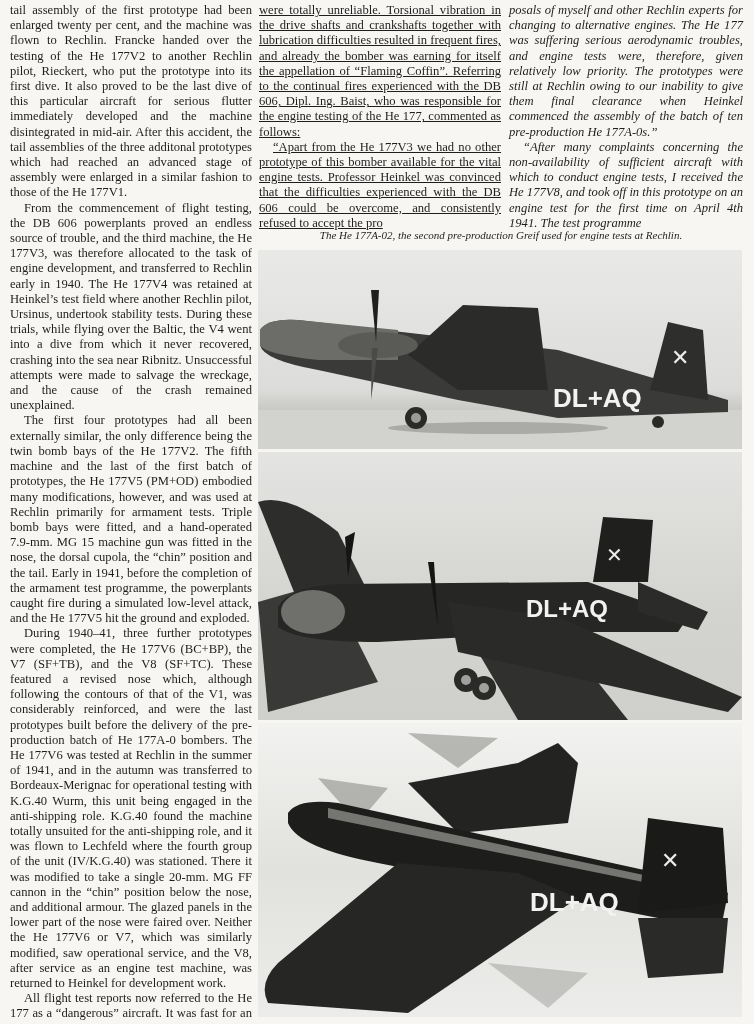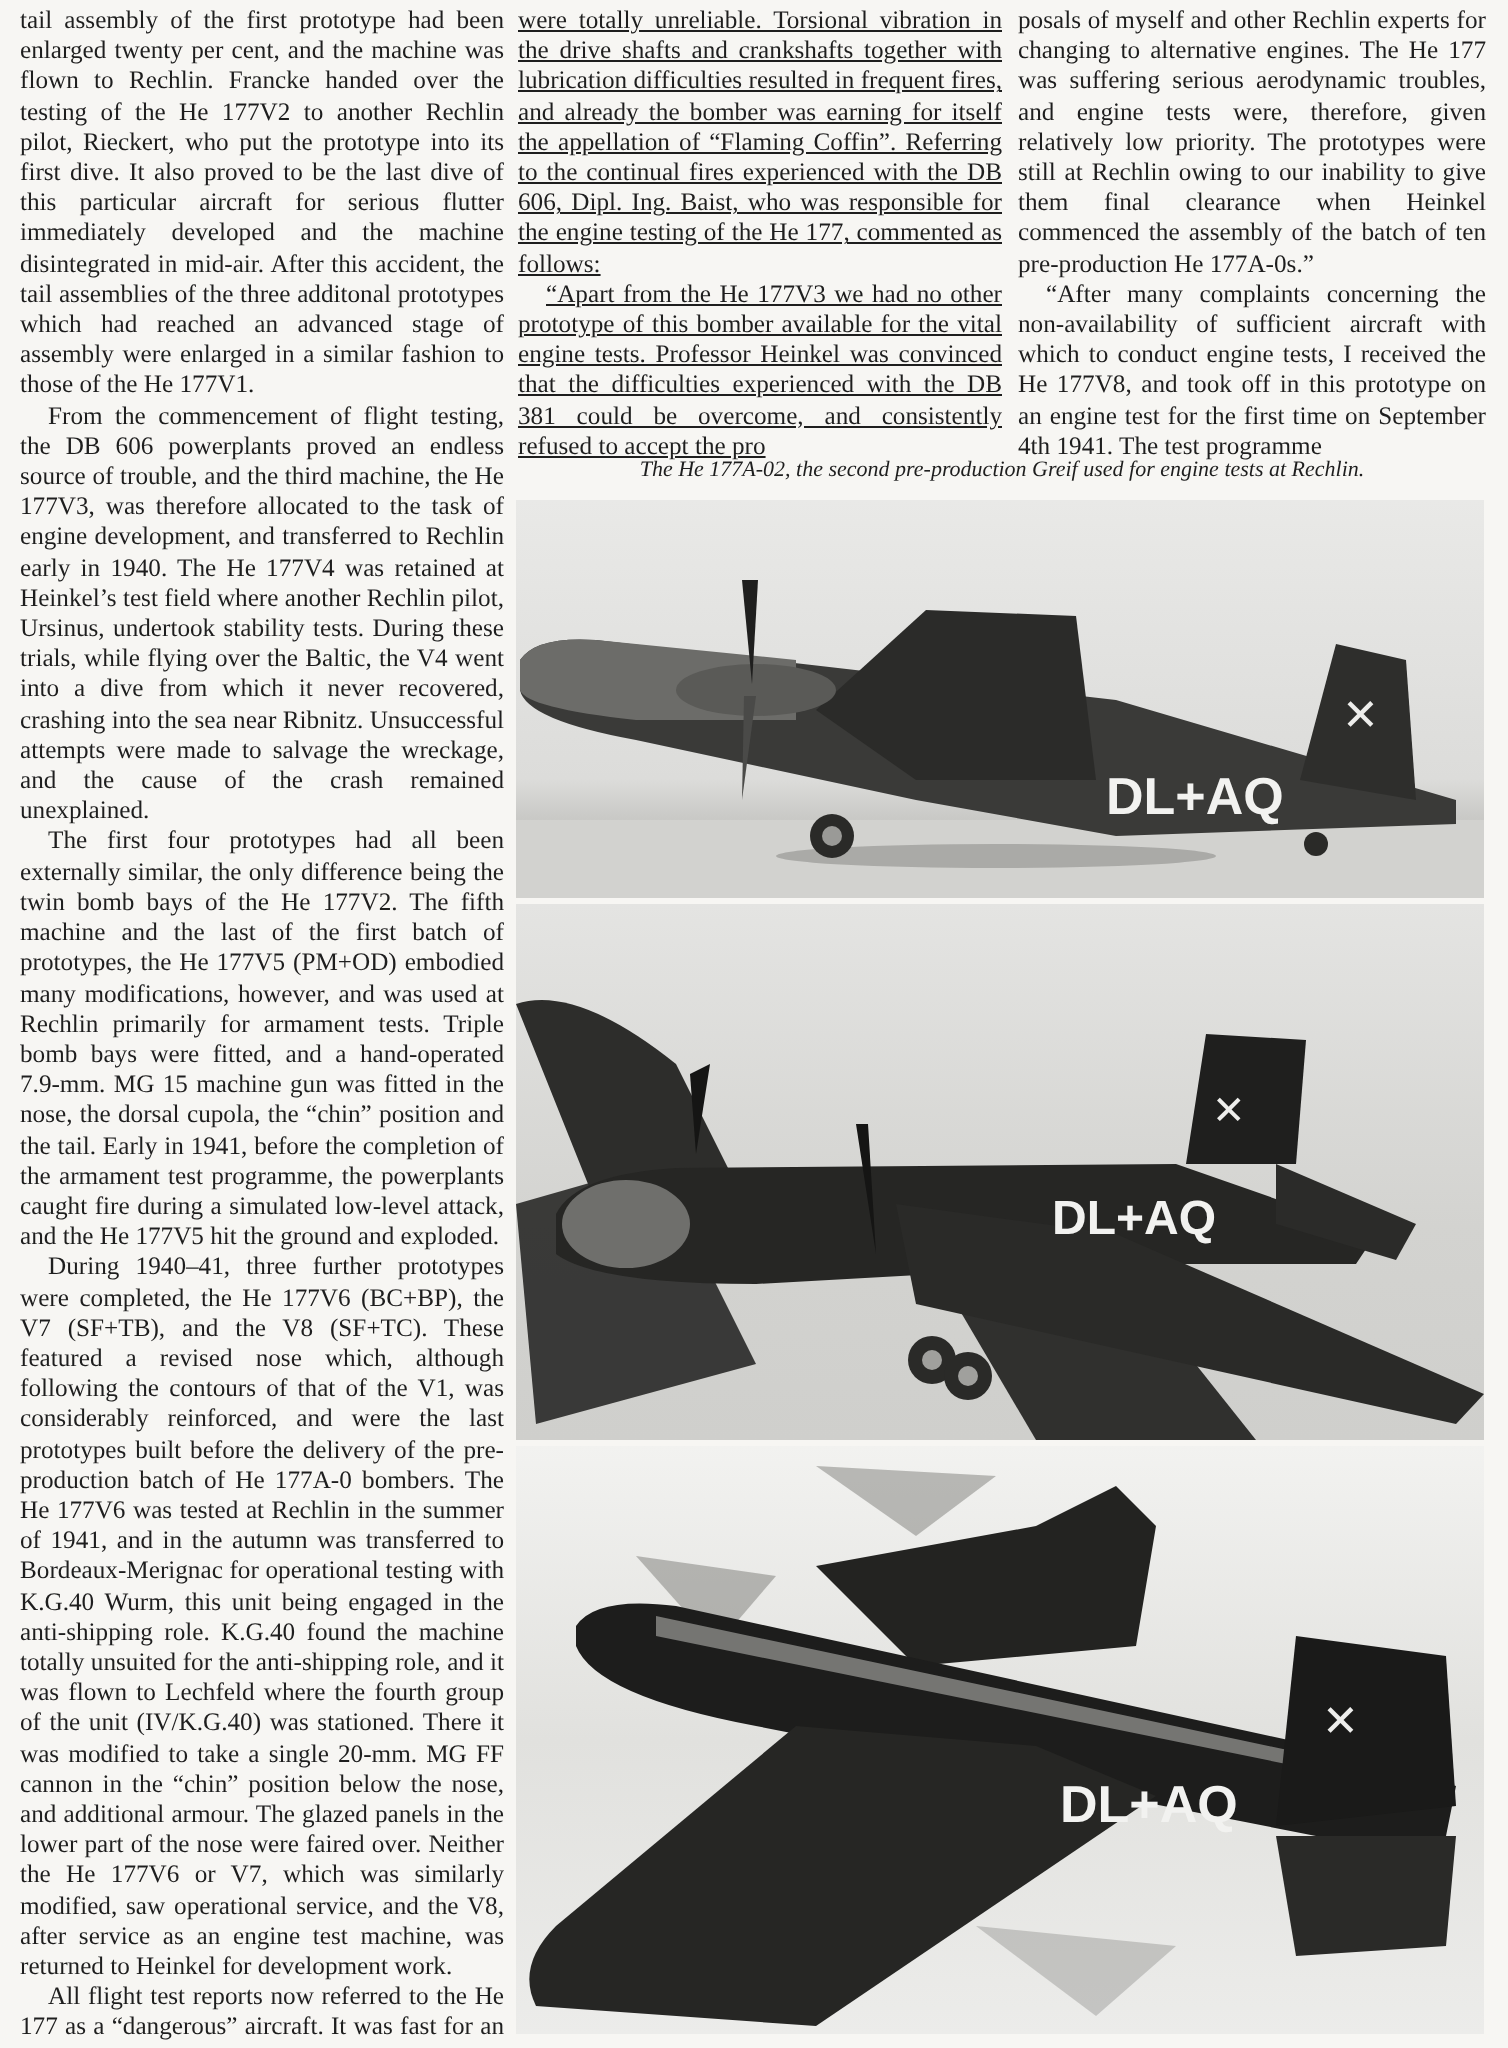--- a/index.html
+++ b/index.html
@@ -20,7 +20,7 @@
   .col p.ind { text-indent: 14px; }
   #col1 { left: 10px; top: 3px; width: 242px; }
   #col2 { left: 259px; top: 3px; width: 242px; text-decoration: underline; }
-  #col3 { left: 509px; top: 3px; width: 234px; }
+  #col3 { left: 509px; top: 3px; width: 234px; font-style: italic; }
   #caption {
     position: absolute; left: 258px; top: 228px; width: 486px;
     text-align: center; font-style: italic; font-size: 11px; line-height: 15px;

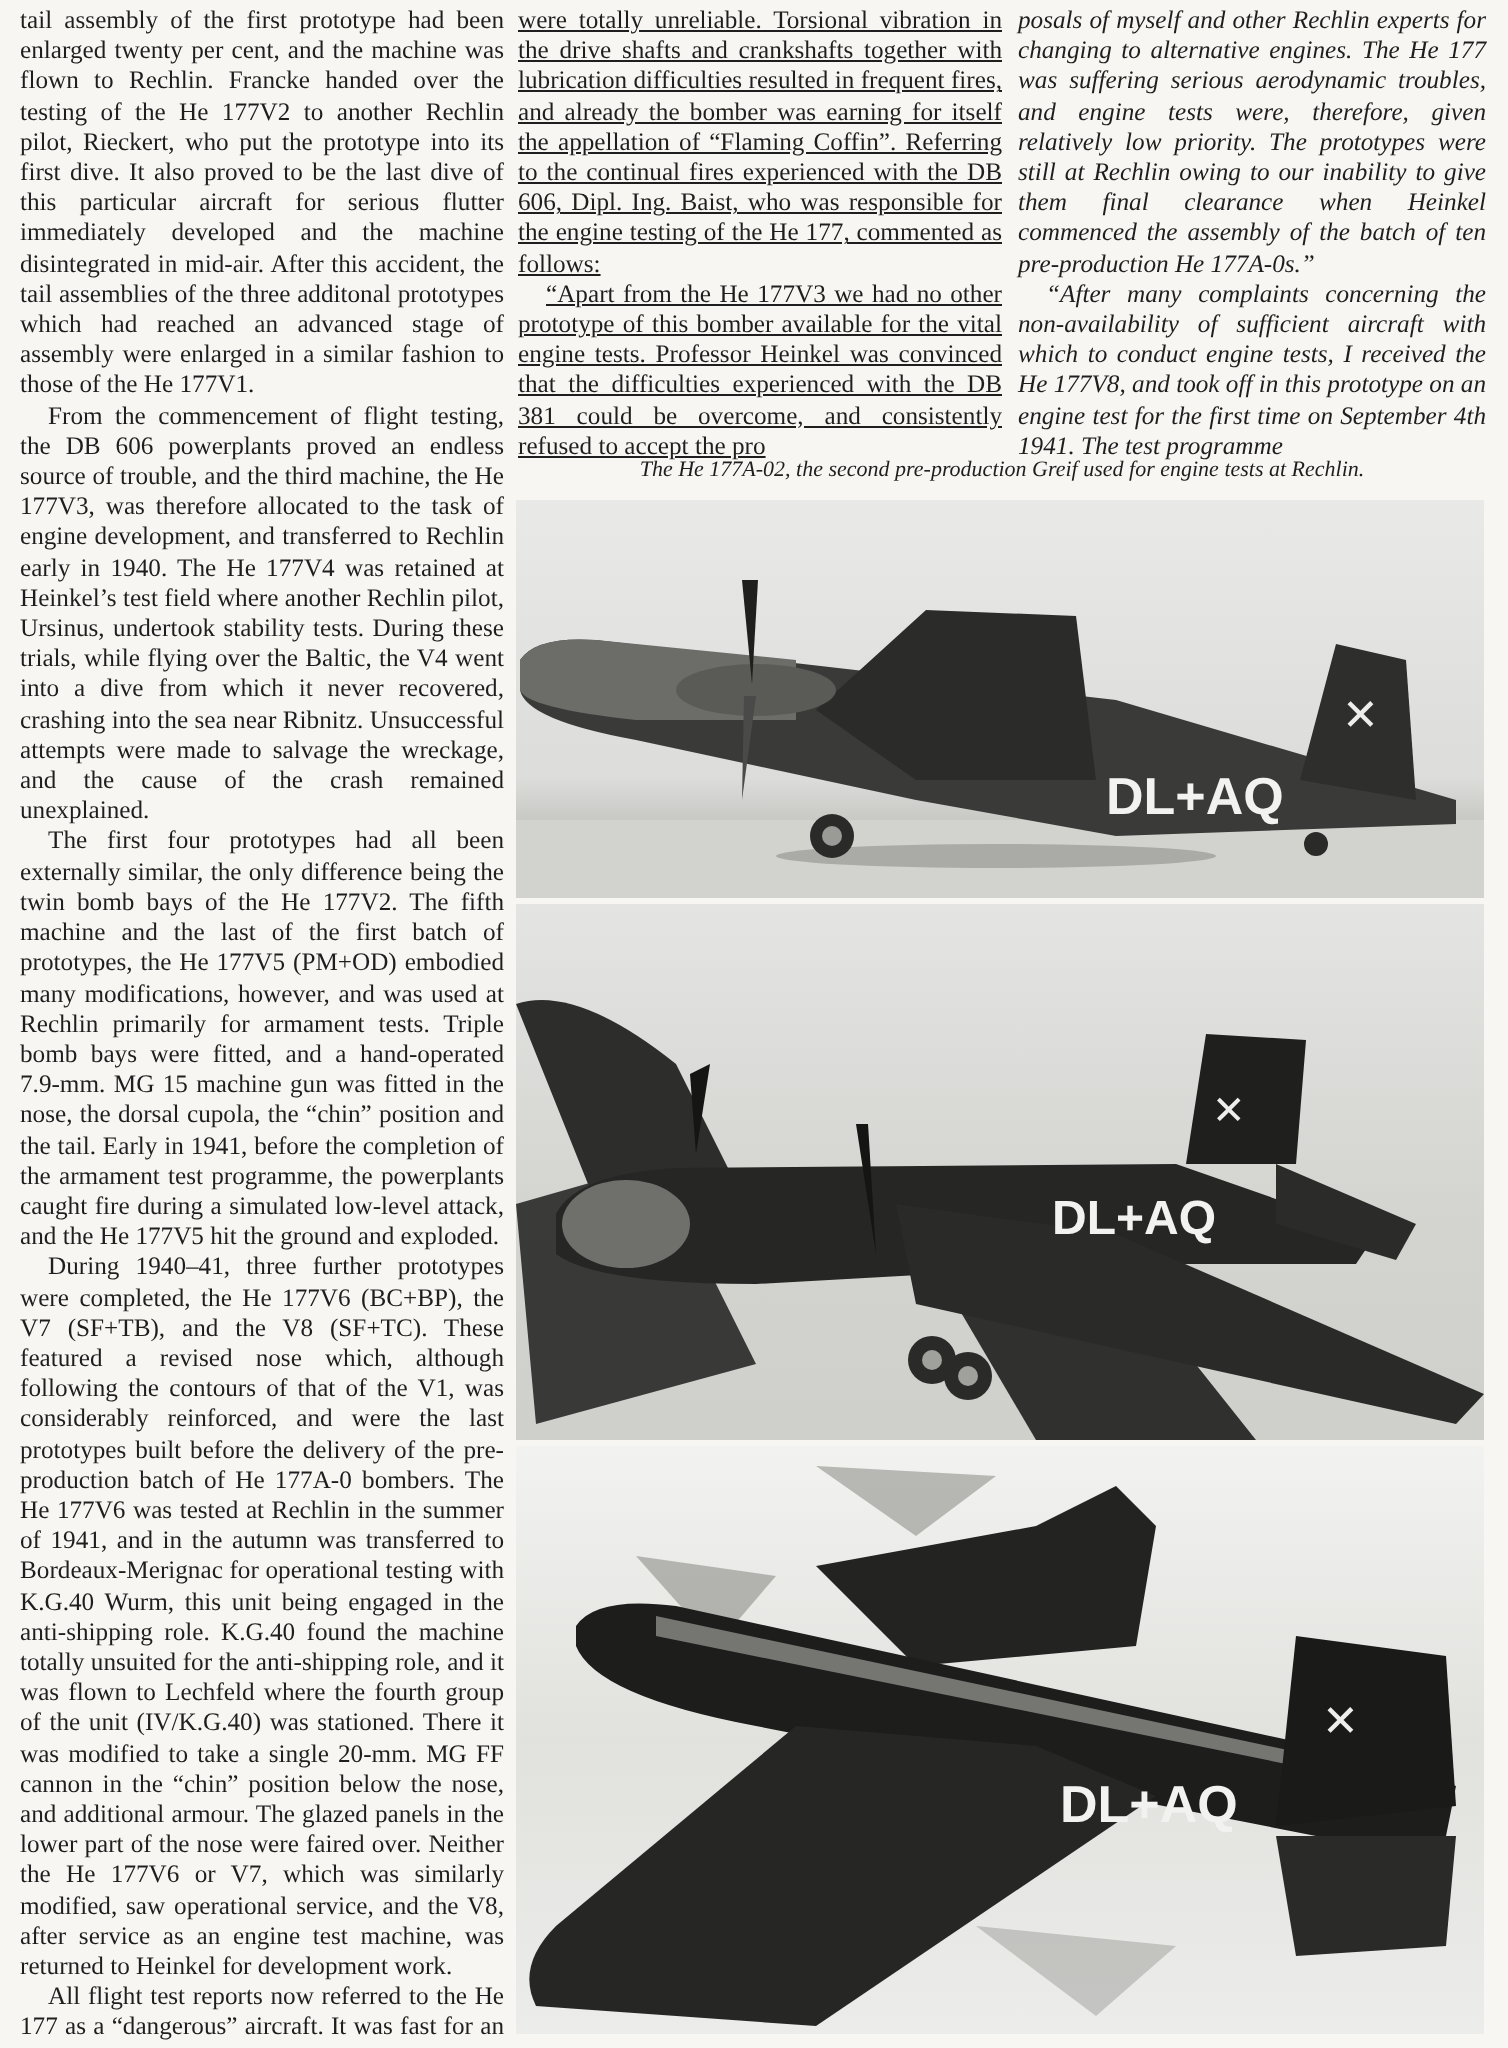--- a/index.html
+++ b/index.html
@@ -48,7 +48,7 @@
 
 <div id="col2" class="col">
   <p>were totally unreliable. Torsional vibration in the drive shafts and crankshafts together with lubrication difficulties resulted in frequent fires, and already the bomber was earning for itself the appellation of “Flaming Coffin”. Referring to the continual fires experienced with the DB 606, Dipl. Ing. Baist, who was responsible for the engine testing of the He 177, commented as follows:</p>
-  <p class="ind">“Apart from the He 177V3 we had no other prototype of this bomber available for the vital engine tests. Professor Heinkel was convinced that the difficulties experi­enced with the DB 381 could be overcome, and consistently refused to accept the pro­</p>
+  <p class="ind">“Apart from the He 177V3 we had no other prototype of this bomber available for the vital engine tests. Professor Heinkel was convinced that the difficulties experi­enced with the DB 606 could be overcome, and consistently refused to accept the pro­</p>
 </div>
 
 <div id="col3" class="col">

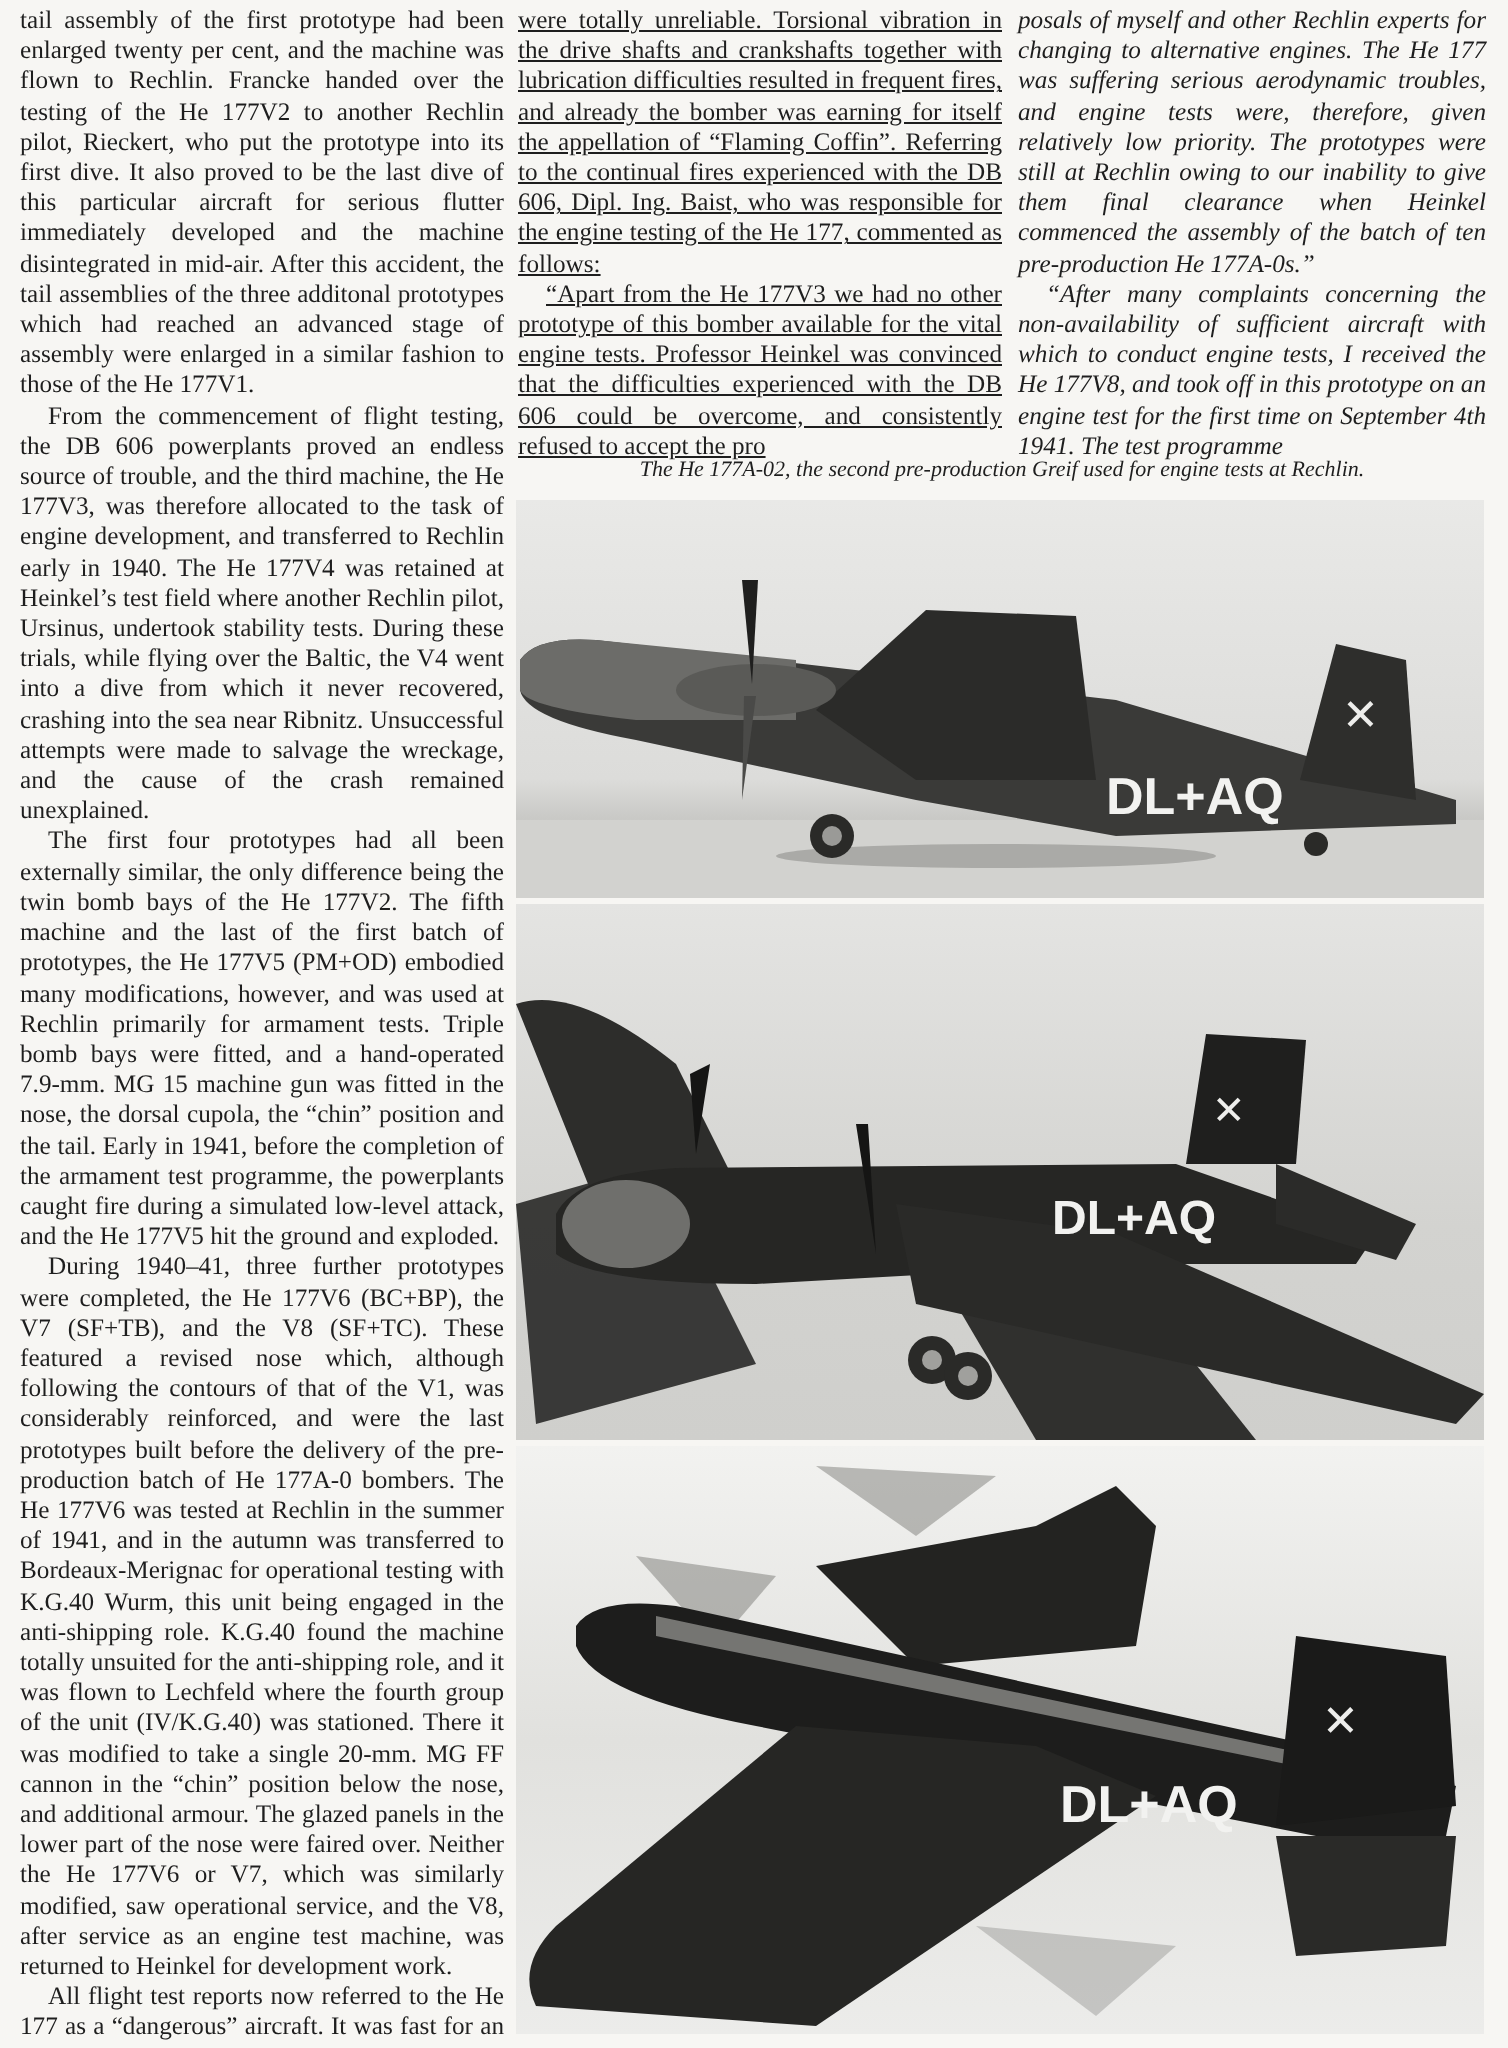--- a/index.html
+++ b/index.html
@@ -53,7 +53,7 @@
 
 <div id="col3" class="col">
   <p>posals of myself and other Rechlin experts for changing to alternative engines. The He 177 was suffering serious aerodynamic troubles, and engine tests were, therefore, given relatively low priority. The proto­types were still at Rechlin owing to our inability to give them final clearance when Heinkel commenced the assembly of the batch of ten pre-production He 177A-0s.”</p>
-  <p class="ind">“After many complaints concerning the non-availability of sufficient aircraft with which to conduct engine tests, I received the He 177V8, and took off in this prototype on an engine test for the first time on September 4th 1941. The test programme</p>
+  <p class="ind">“After many complaints concerning the non-availability of sufficient aircraft with which to conduct engine tests, I received the He 177V8, and took off in this prototype on an engine test for the first time on April 4th 1941. The test programme</p>
 </div>
 
 <div id="caption">The He 177A-02, the second pre-production Greif used for engine tests at Rechlin.</div>

